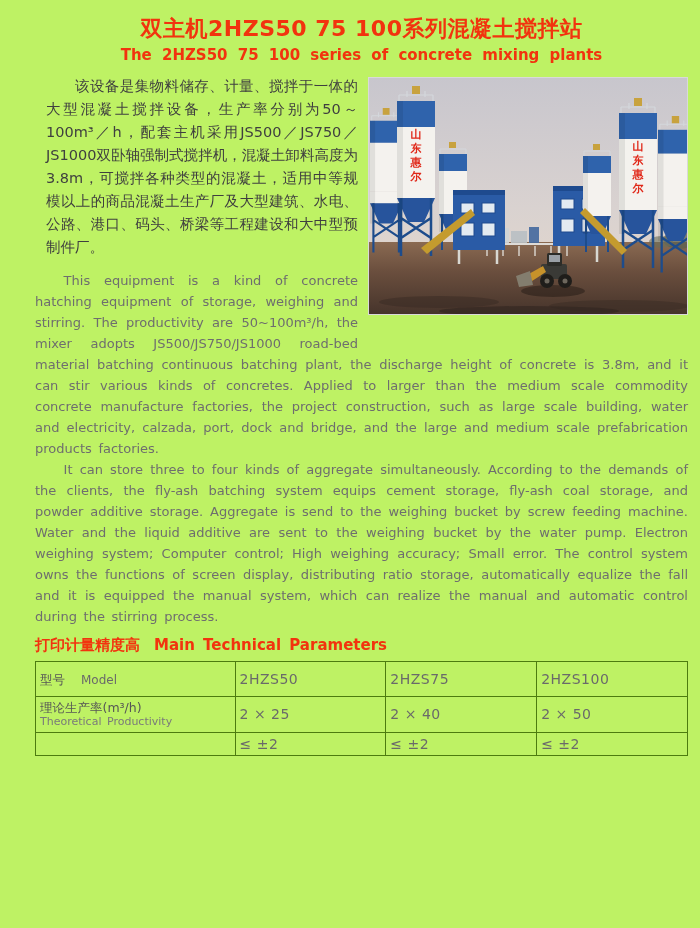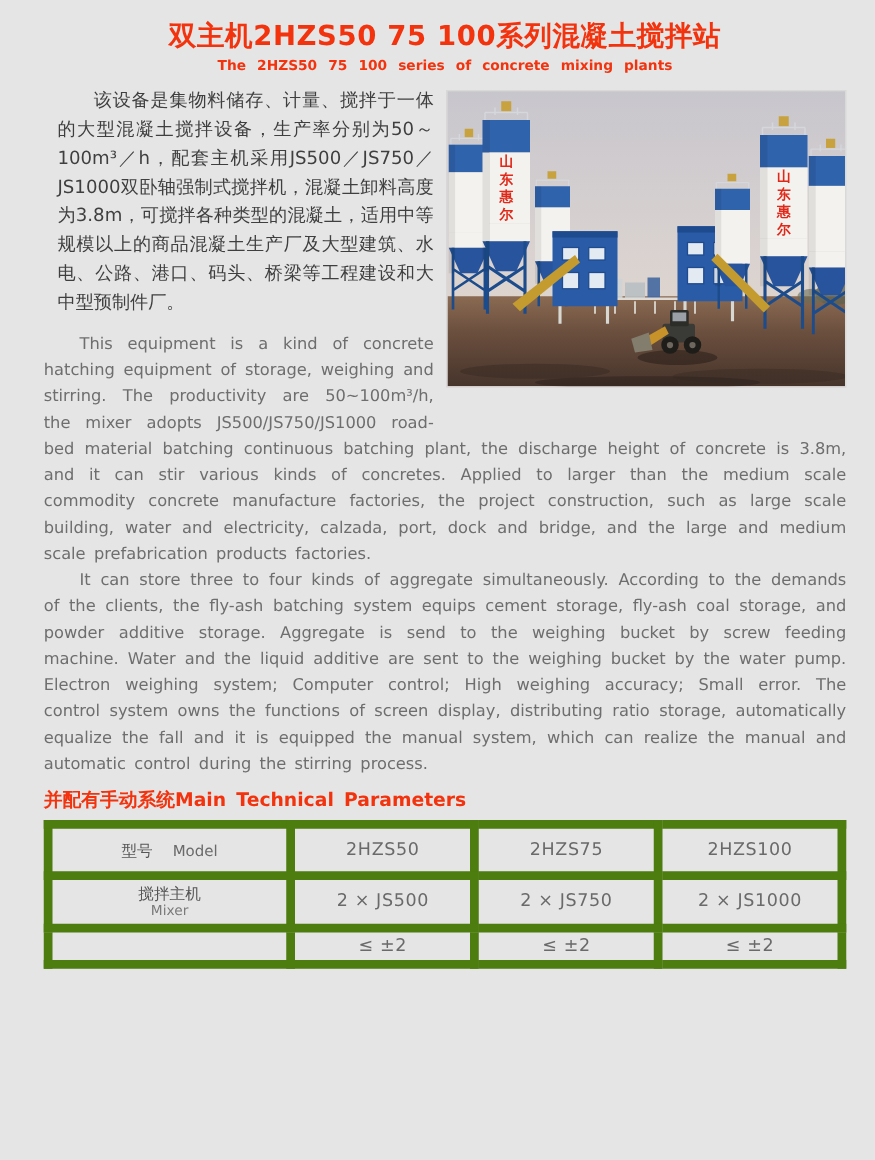--- a/index.html
+++ b/index.html
@@ -7,9 +7,9 @@
     position:relative;
     width:700px;height:928px;
     box-sizing:border-box;
-    padding:12px 23px 0 35px;
+    padding:12px 12px 0 35px;
     overflow:hidden;
-    background:#e5e5e5;
+    background:#bef264;
     font-family:"DejaVu Sans","Liberation Sans",sans-serif;
   }
   h1.title{

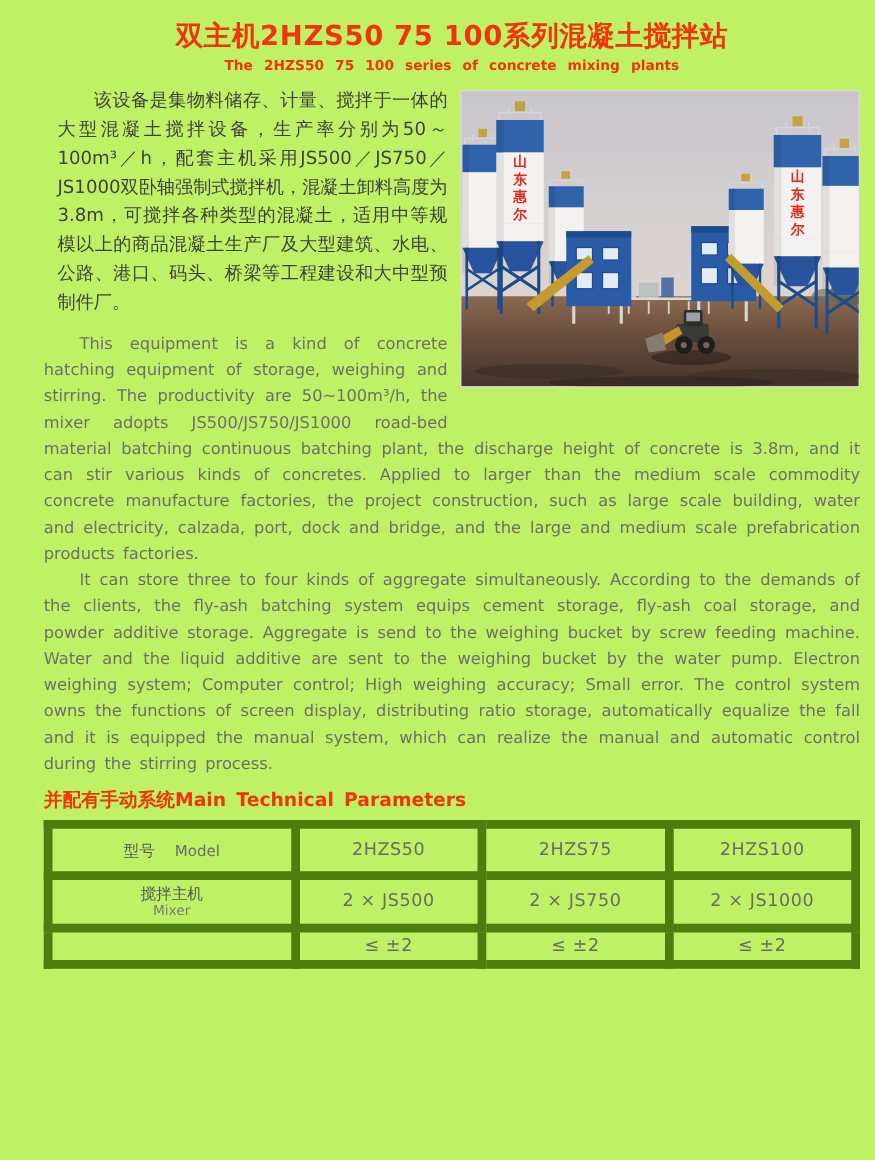--- a/index.html
+++ b/index.html
@@ -23,7 +23,7 @@
   h2.subtitle{
     margin:0 0 10px;
     text-align:center;
-    font-size:11px;
+    font-size:15px;
     font-weight:bold;
     word-spacing:5px;
     color:#f2330e;

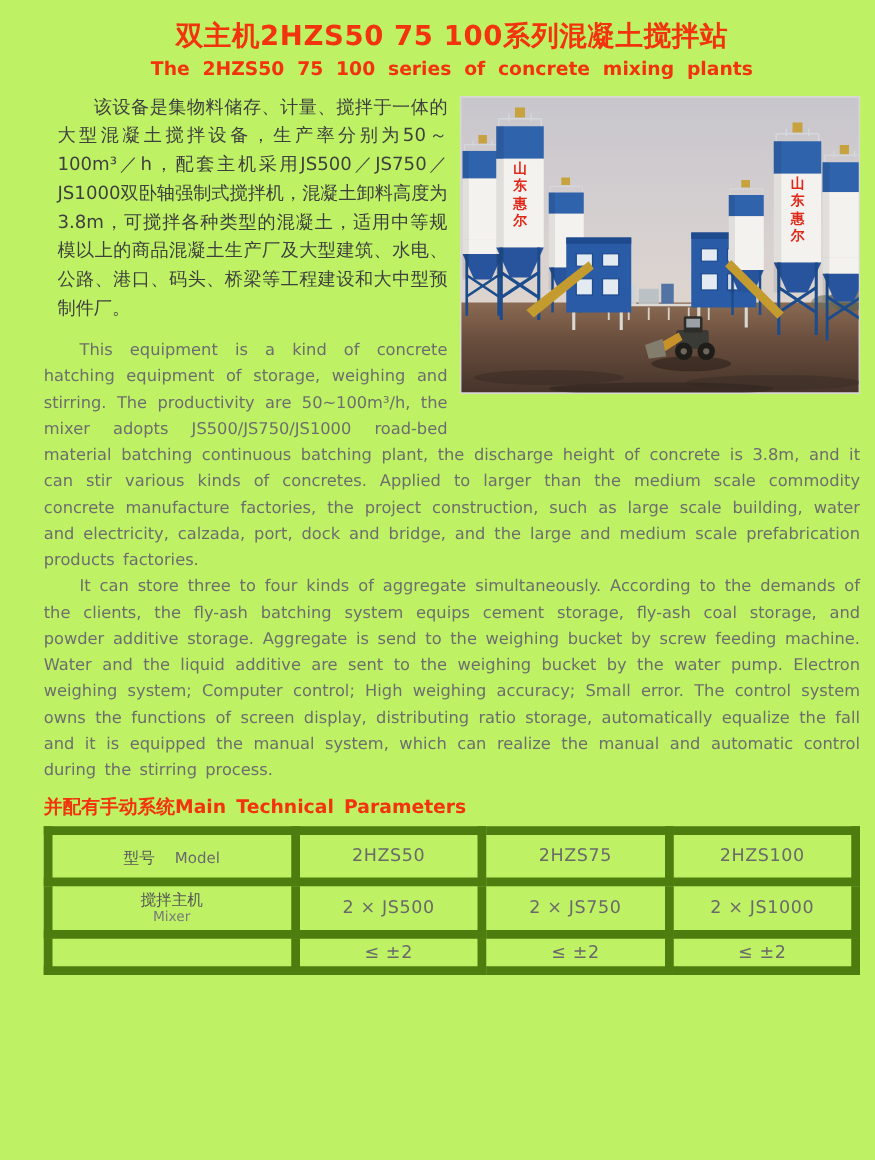--- a/index.html
+++ b/index.html
@@ -214,7 +214,7 @@
   </div>
 
   <h3 class="section-heading">
-    <span class="cn">并配有手动系统</span><span class="en">Main Technical Parameters</span>
+    <span class="cn">打印计量精度高</span><span class="en">Main Technical Parameters</span>
   </h3>
 
   <table class="spec">

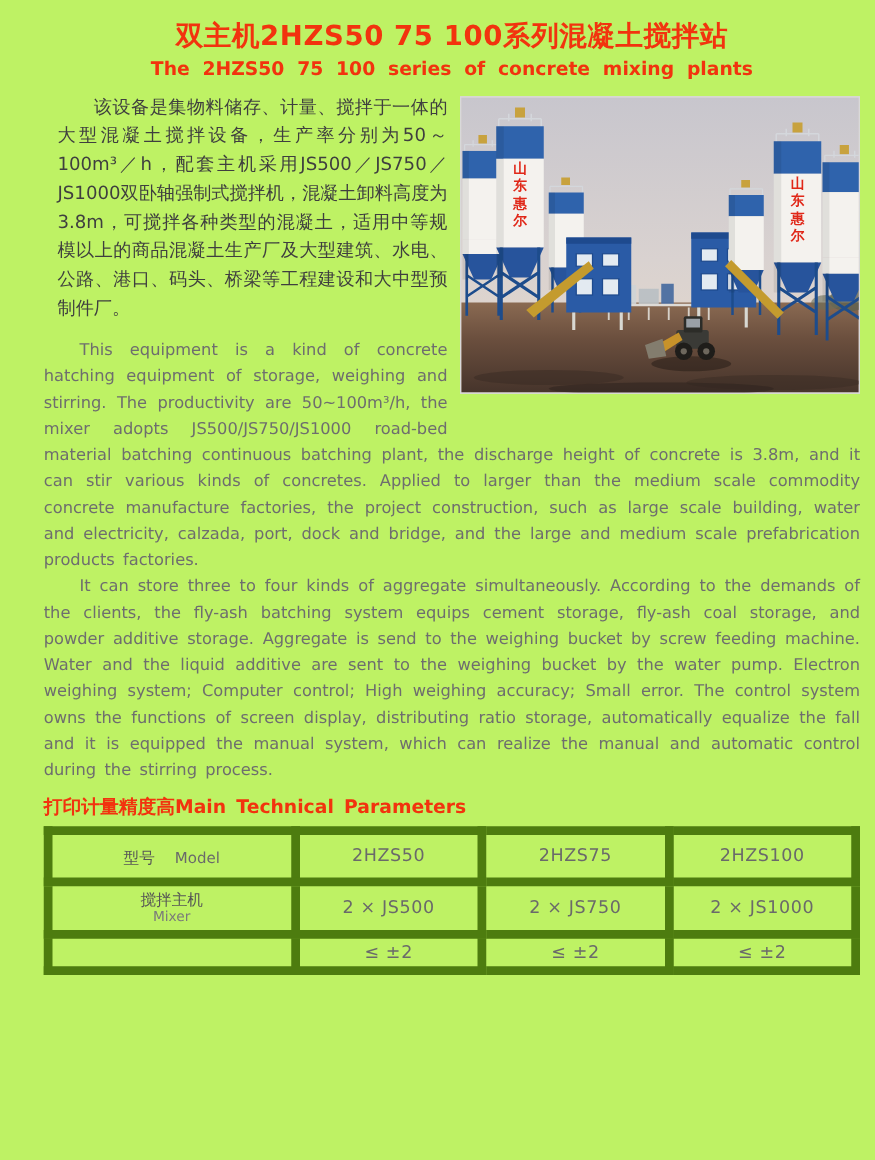--- a/index.html
+++ b/index.html
@@ -58,7 +58,7 @@
     font-weight:bold;
     color:#f2330e;
   }
-  h3.section-heading .en{margin-left:0;word-spacing:3px;}
+  h3.section-heading .en{margin-left:14px;word-spacing:3px;}
   table.spec{
     width:100%;
     border-collapse:collapse;

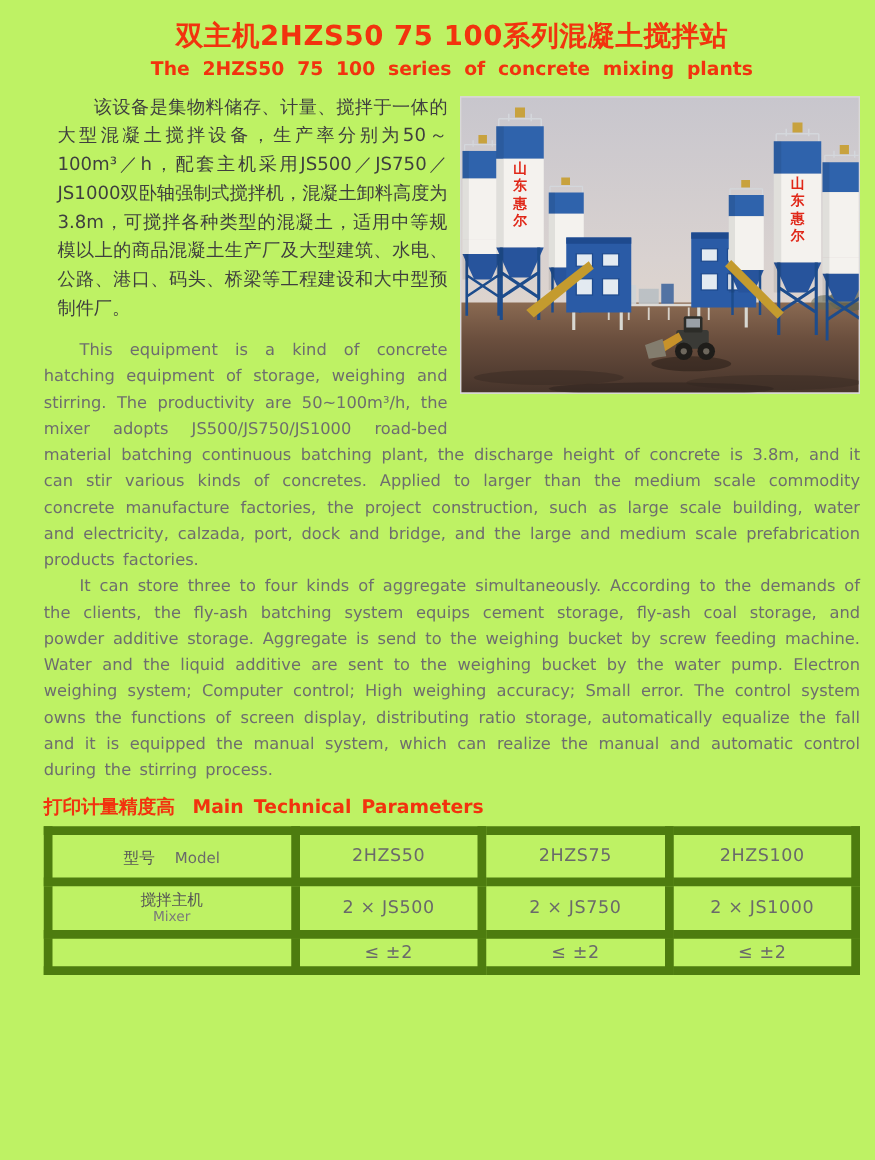--- a/index.html
+++ b/index.html
@@ -65,8 +65,7 @@
     table-layout:fixed;
   }
   table.spec td{
-    border:7px solid #4d7c0f;
-    text-align:center;
+    border:1px solid #4d7c0f;
     vertical-align:middle;
     padding:3px 4px;
   }

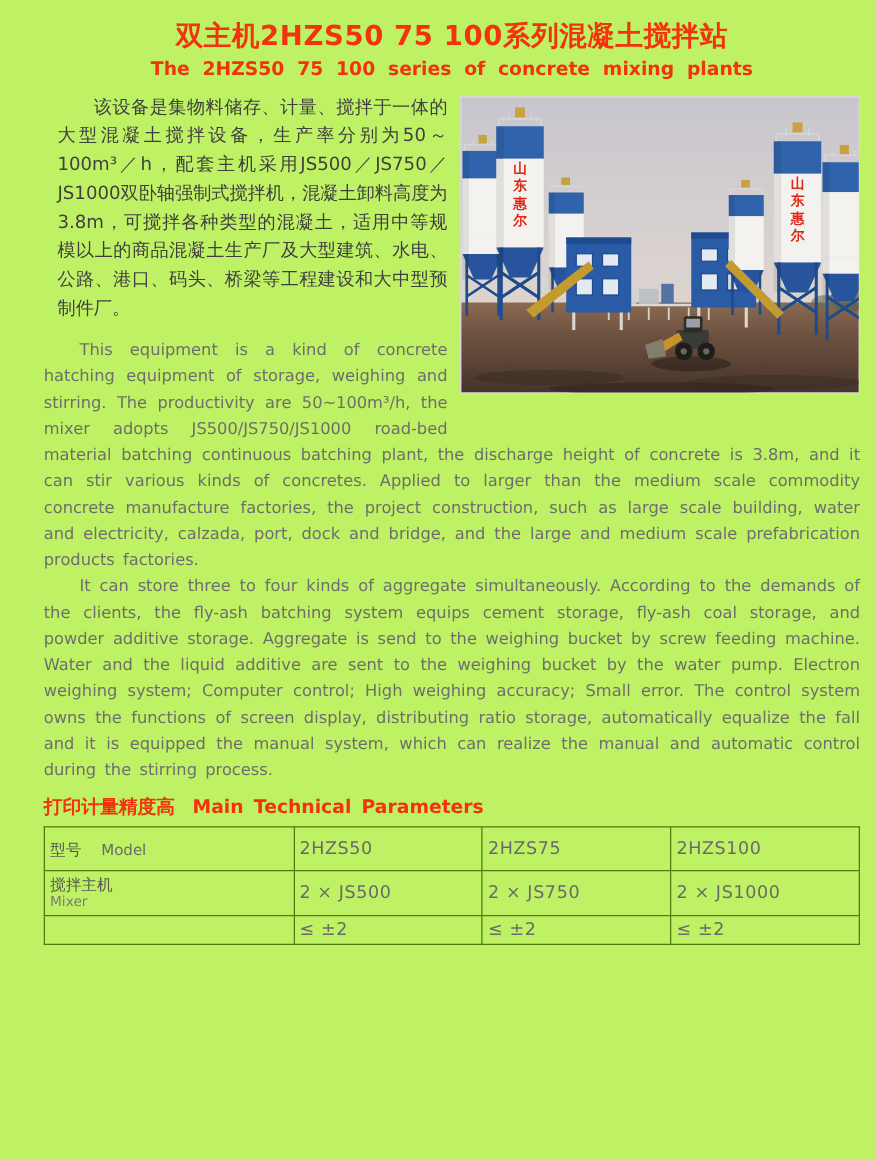--- a/index.html
+++ b/index.html
@@ -233,6 +233,15 @@
         <td class="val">2HZS100</td>
       </tr>
 
+      <tr>
+        <td class="lbl">
+          <span class="cn">理论生产率(m³/h)</span>
+          <span class="en">Theoretical Productivity</span>
+        </td>
+        <td class="val">2 × 25</td>
+        <td class="val">2 × 40</td>
+        <td class="val">2 × 50</td>
+      </tr>
 
       <tr>
         <td class="lbl">

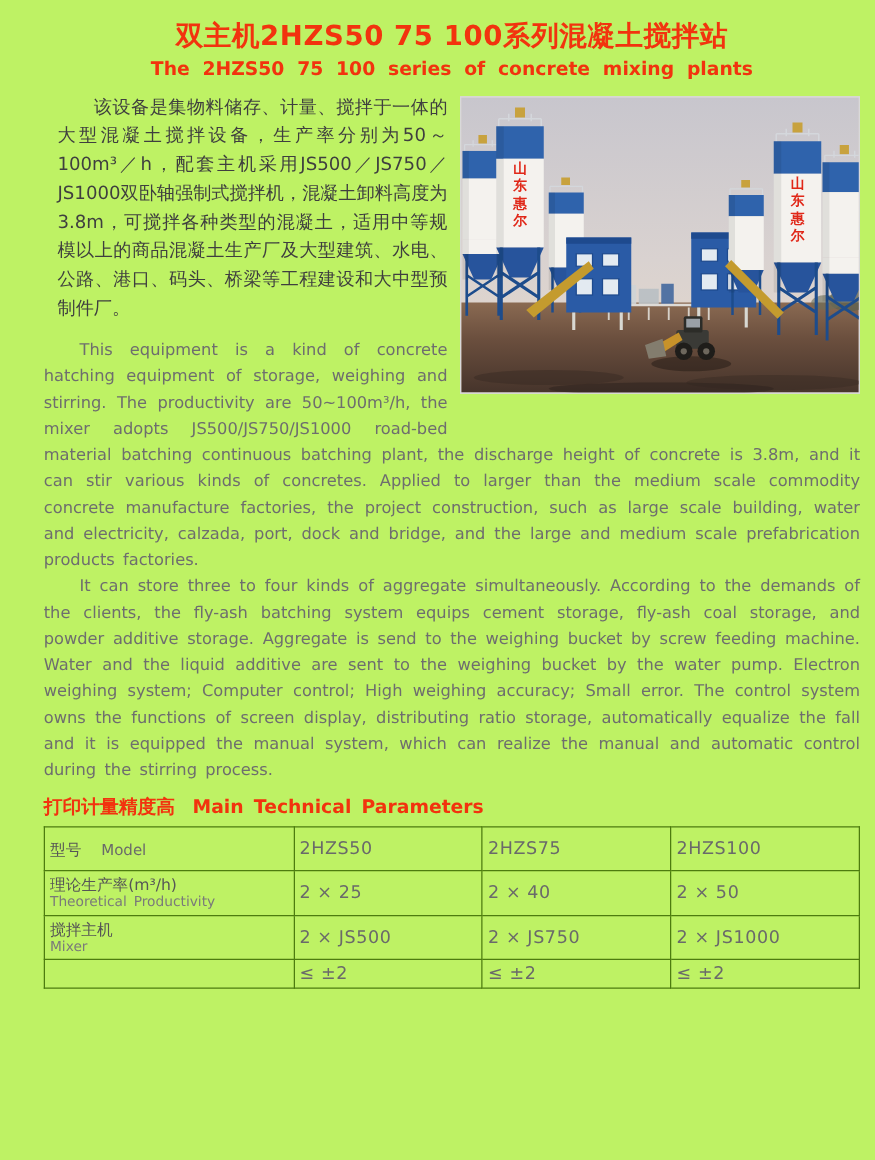--- a/index.html
+++ b/index.html
@@ -243,15 +243,6 @@
         <td class="val">2 × 50</td>
       </tr>
 
-      <tr>
-        <td class="lbl">
-          <span class="cn">搅拌主机</span>
-          <span class="en">Mixer</span>
-        </td>
-        <td class="val">2 × JS500</td>
-        <td class="val">2 × JS750</td>
-        <td class="val">2 × JS1000</td>
-      </tr>
 
 
 

